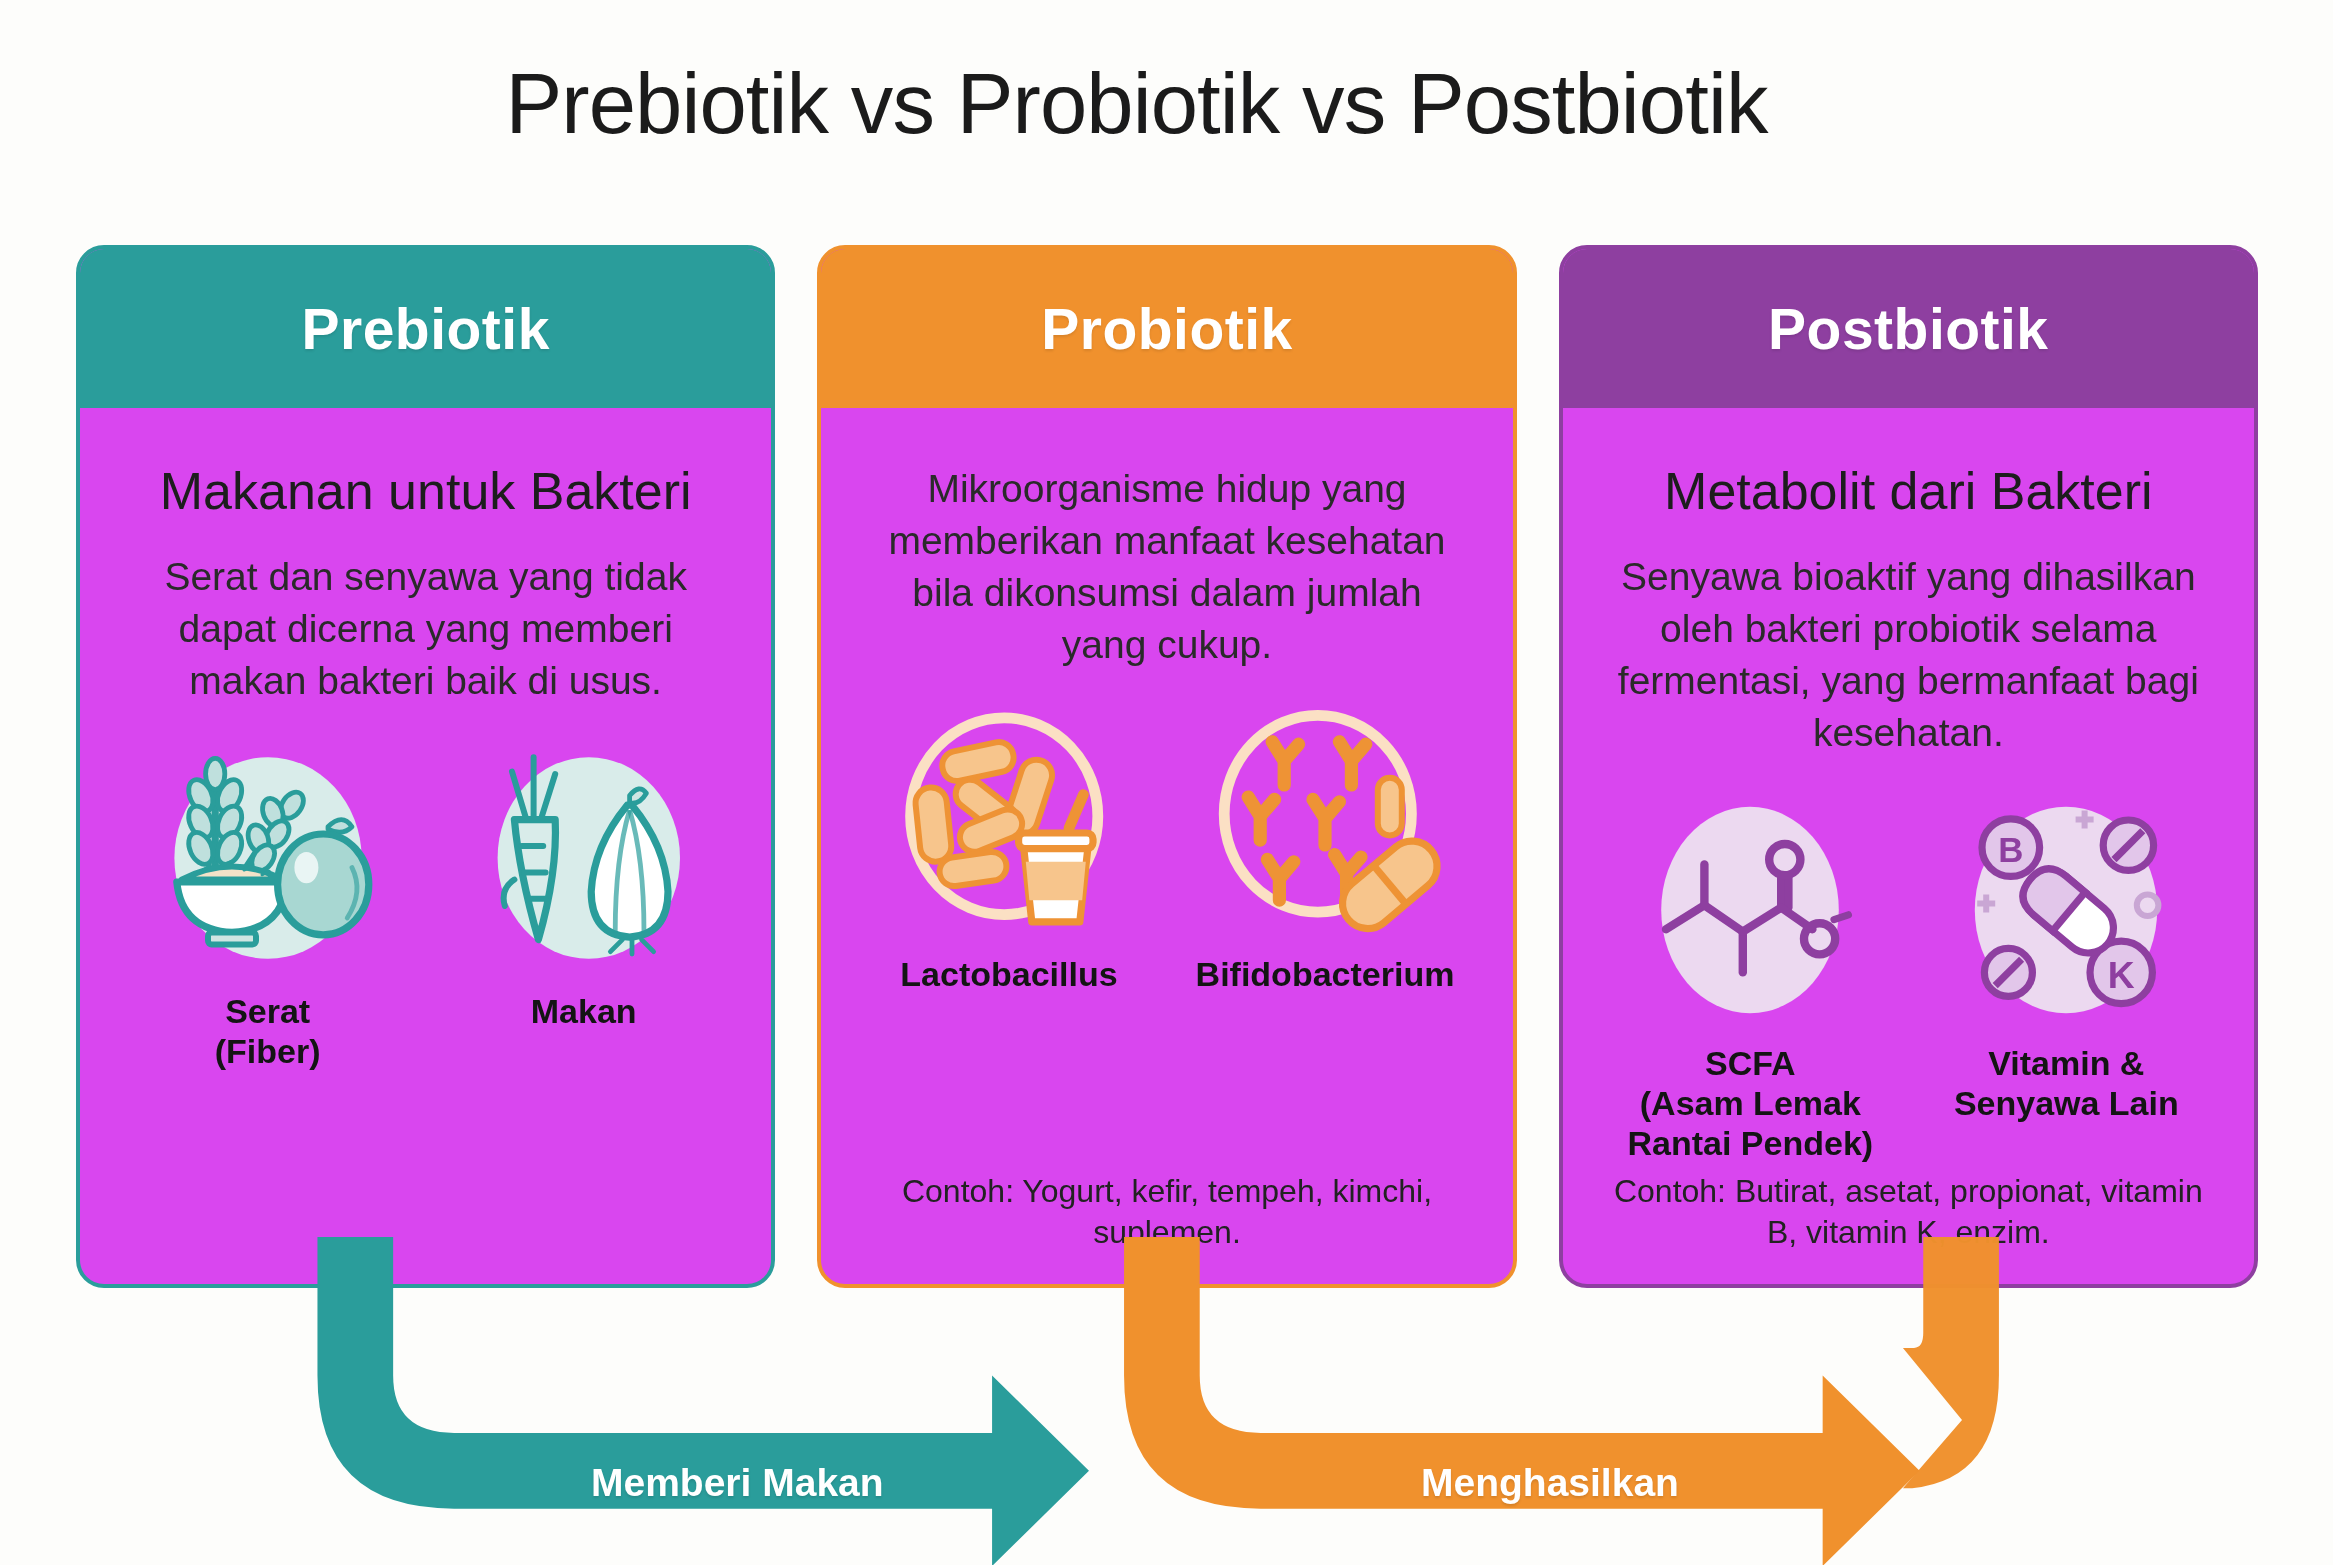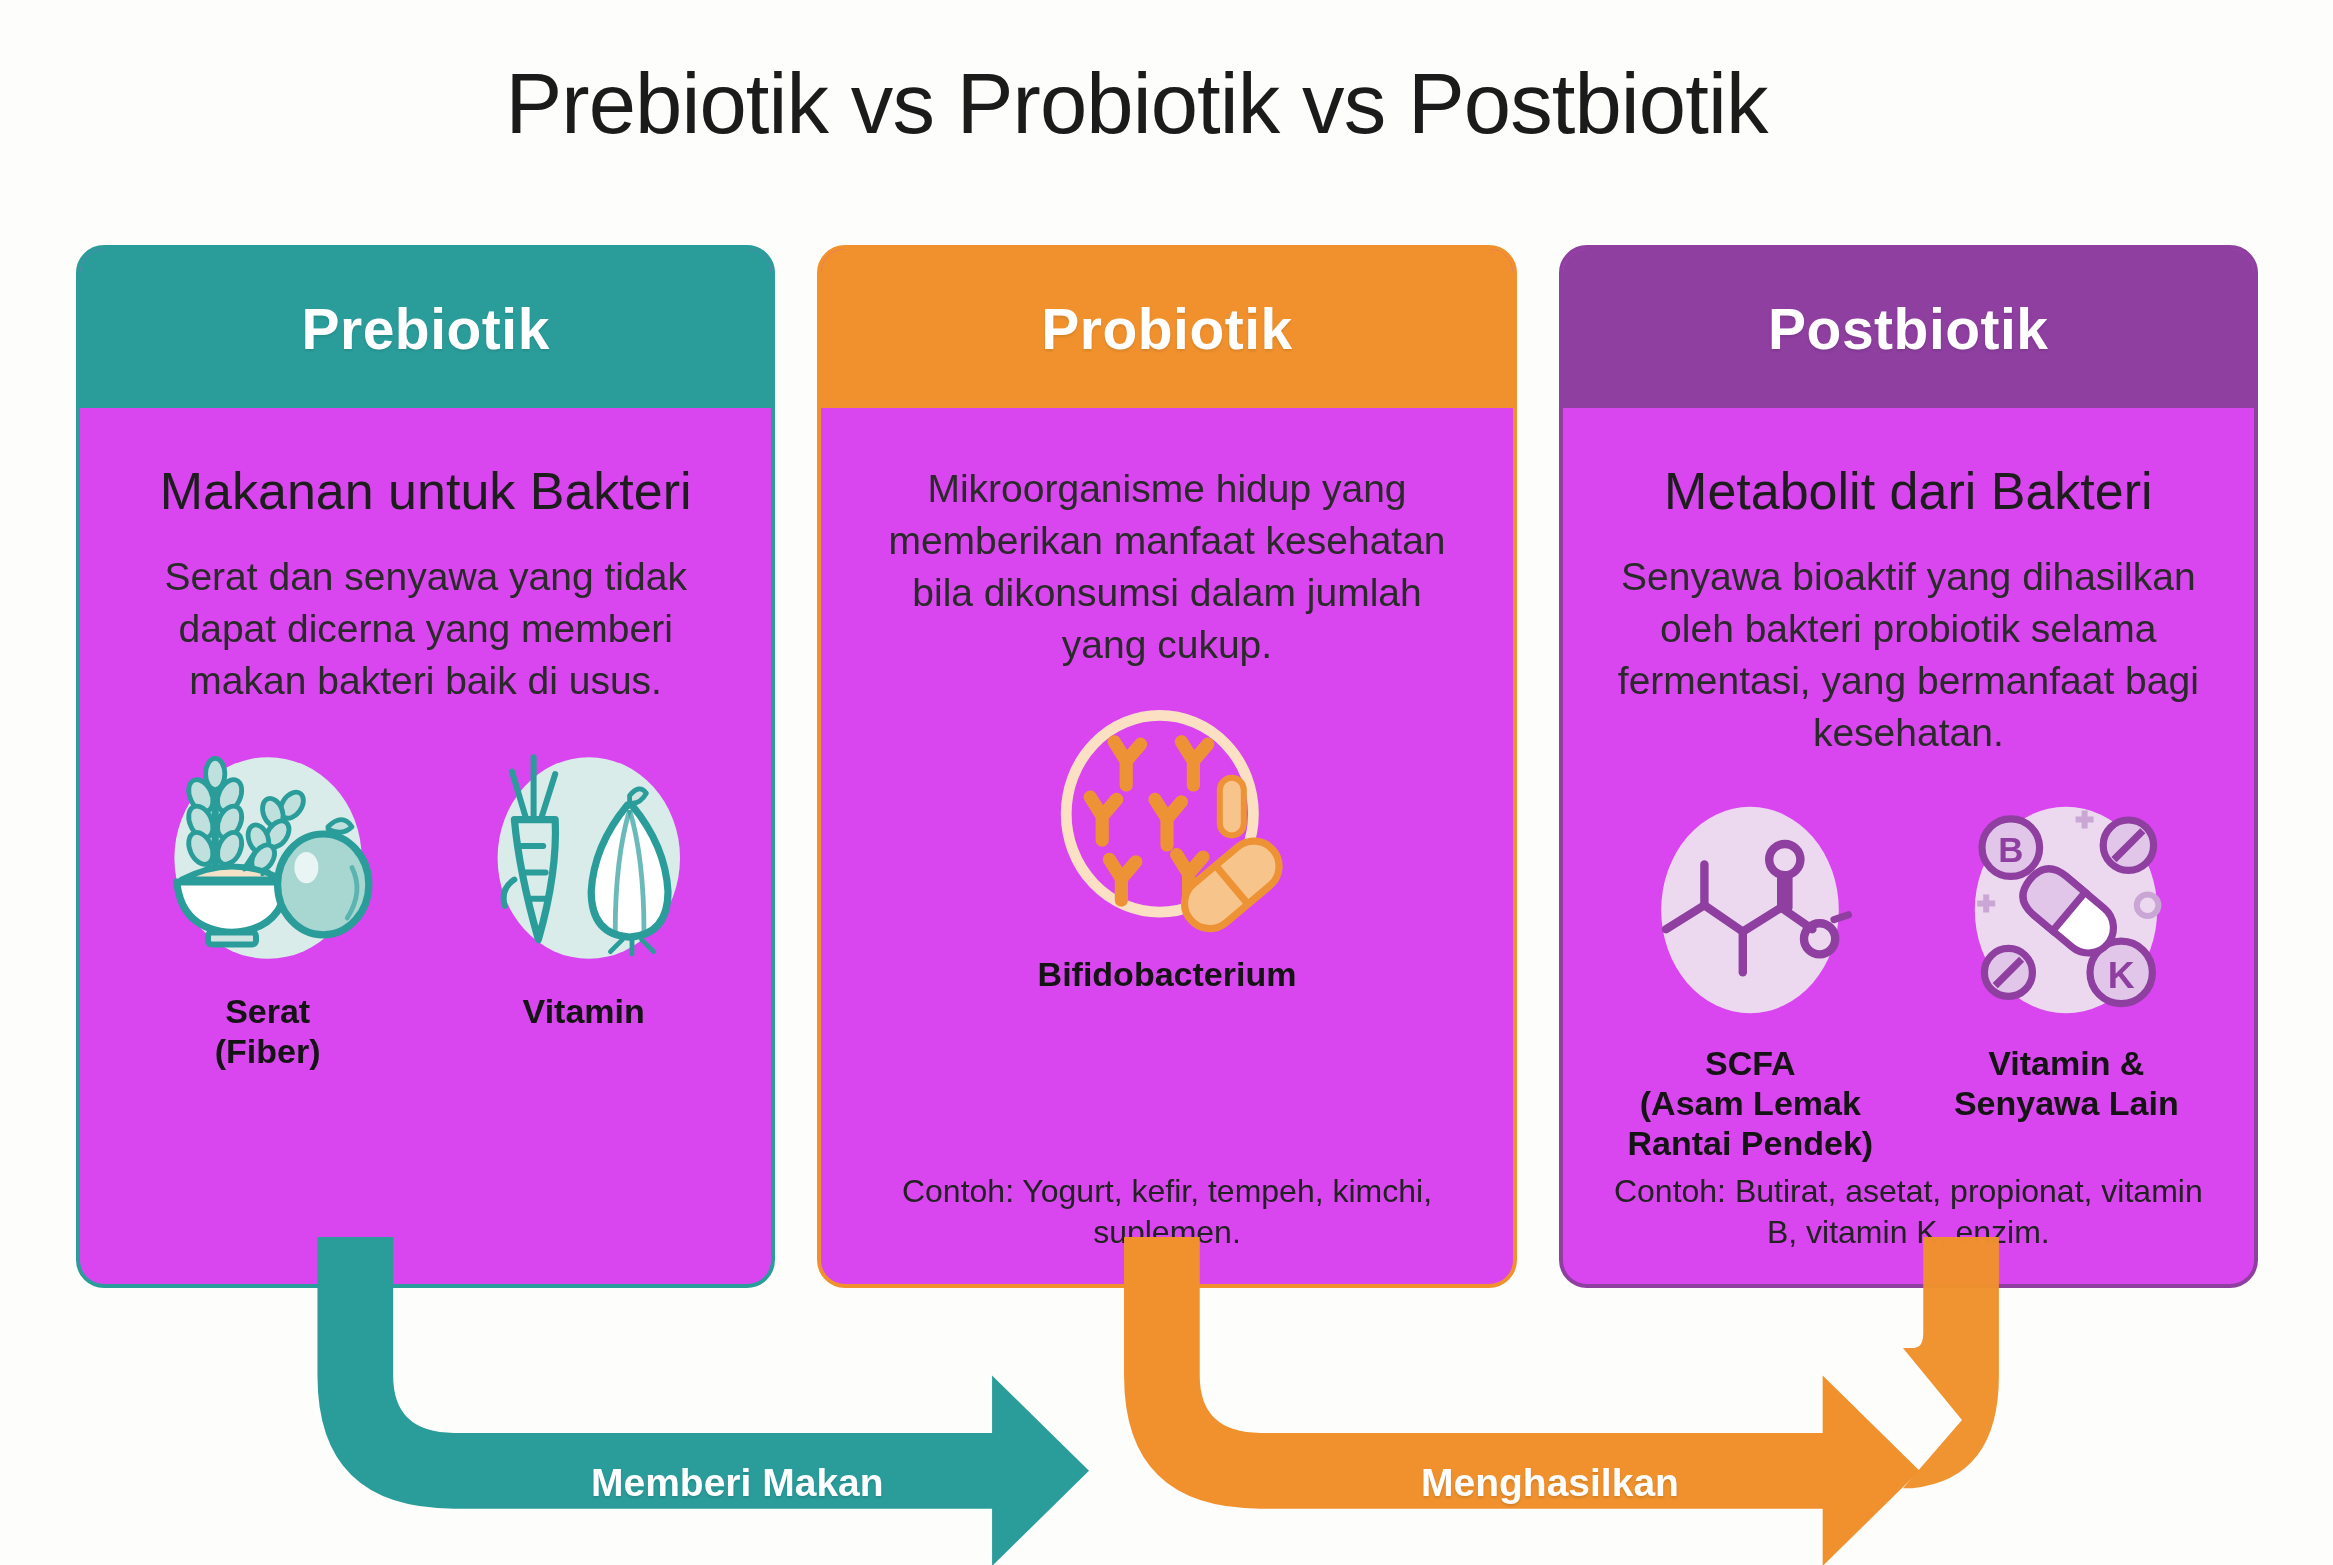--- a/index.html
+++ b/index.html
@@ -262,6 +262,27 @@
     <div class="card-body">
       <div class="description">Mikroorganisme hidup yang memberikan manfaat kesehatan bila dikonsumsi dalam jumlah yang cukup.</div>
       <div class="icons-row">
+        <div class="icon-cell">
+          <div class="icon-art">
+            <svg viewBox="0 0 200 200" width="240" height="240">
+              <ellipse cx="96" cy="96" rx="78" ry="82" fill="none" stroke="#fbe0c4" stroke-width="9"></ellipse>
+              <g fill="#f7c58c" stroke="#ee9335" stroke-width="5" stroke-linejoin="round">
+                <rect x="44" y="38" width="60" height="25" rx="12" transform="rotate(-12 74 50)"></rect>
+                <rect x="104" y="48" width="26" height="64" rx="13" transform="rotate(18 117 80)"></rect>
+                <rect x="24" y="72" width="26" height="62" rx="13" transform="rotate(-6 37 103)"></rect>
+                <rect x="52" y="76" width="58" height="24" rx="12" transform="rotate(38 81 88)"></rect>
+                <rect x="58" y="96" width="54" height="24" rx="12" transform="rotate(-22 85 108)"></rect>
+                <rect x="42" y="128" width="56" height="24" rx="12" transform="rotate(-8 70 140)"></rect>
+              </g>
+
+              <path d="M112 120 L166 120 L159 184 L119 184 Z" fill="#ffffff" stroke="#ee9335" stroke-width="6" stroke-linejoin="round"></path>
+              <path d="M114 134 L164 134 L161 166 L117 166 Z" fill="#f7c58c"></path>
+              <rect x="108" y="110" width="62" height="13" rx="5" fill="#ffffff" stroke="#ee9335" stroke-width="6"></rect>
+              <path d="M150 106 L162 78" stroke="#ee9335" stroke-width="9" stroke-linecap="round"></path>
+            </svg>
+          </div>
+          <div class="icon-label">Lactobacillus</div>
+        </div>
         <div class="icon-cell">
           <div class="icon-art">
             <svg viewBox="0 0 200 200" width="240" height="240">

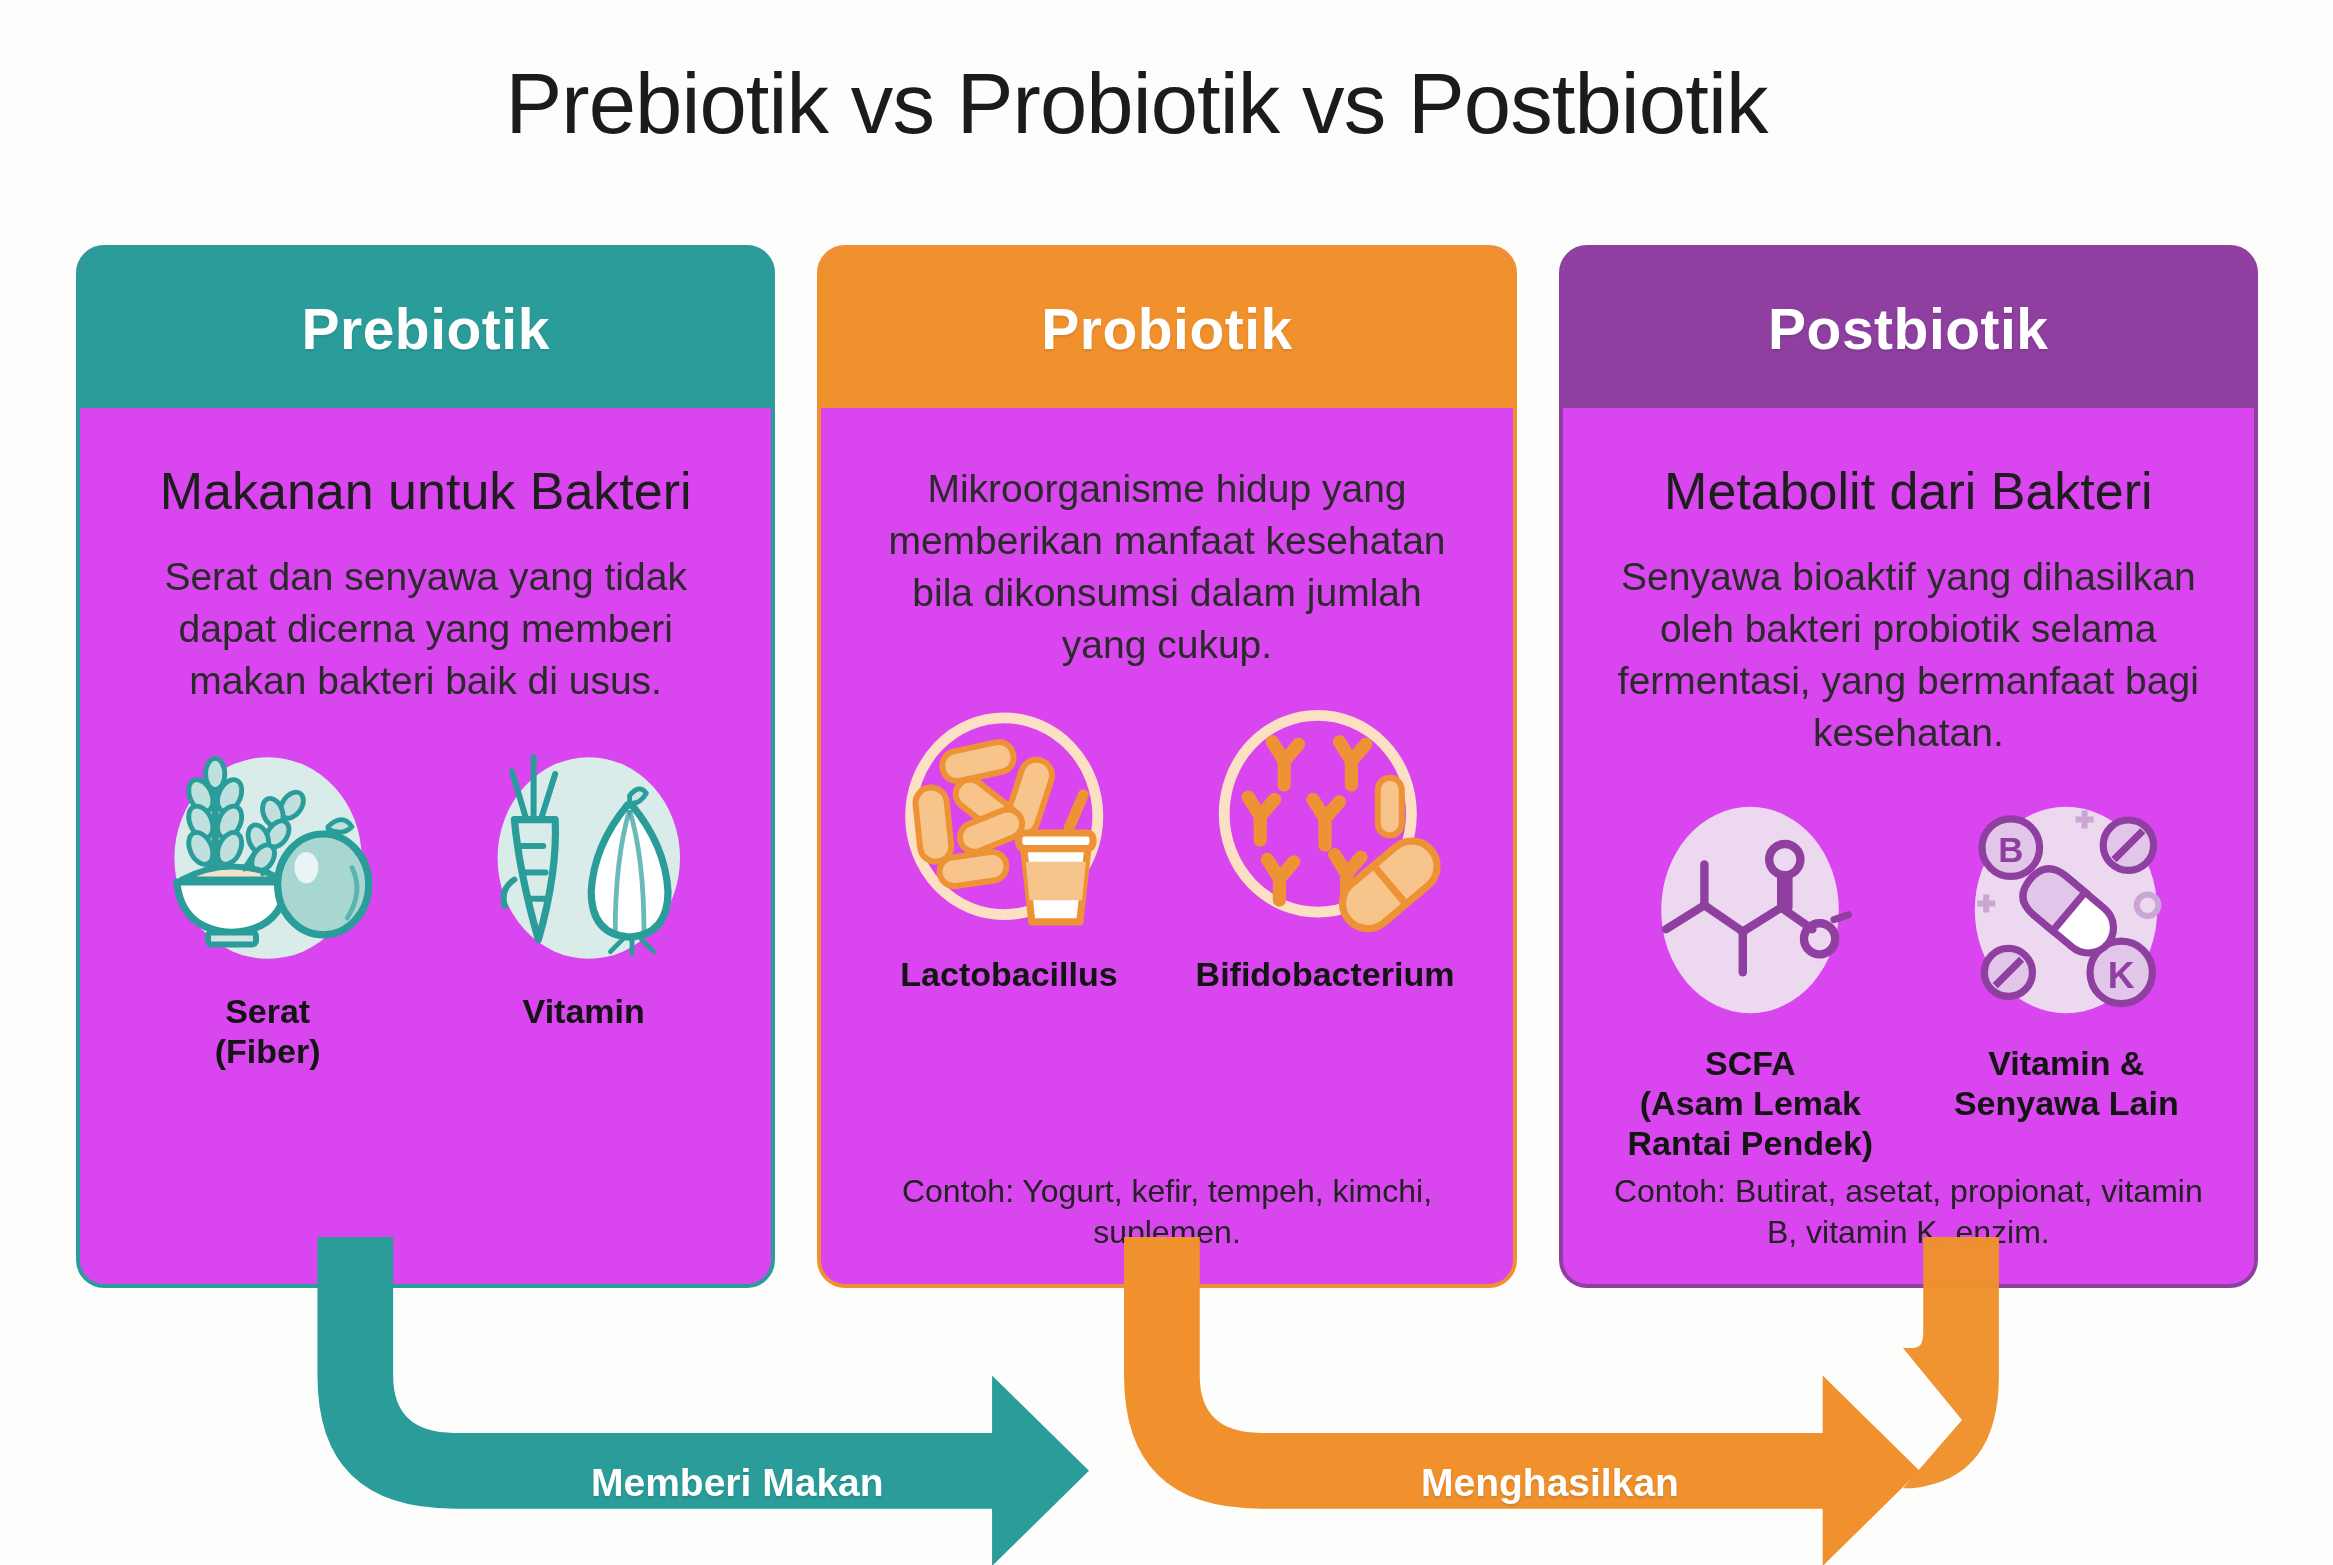--- a/index.html
+++ b/index.html
@@ -249,7 +249,7 @@
               </g>
             </svg>
           </div>
-          <div class="icon-label">Vitamin</div>
+          <div class="icon-label">Makan</div>
         </div>
       </div>
     </div>

